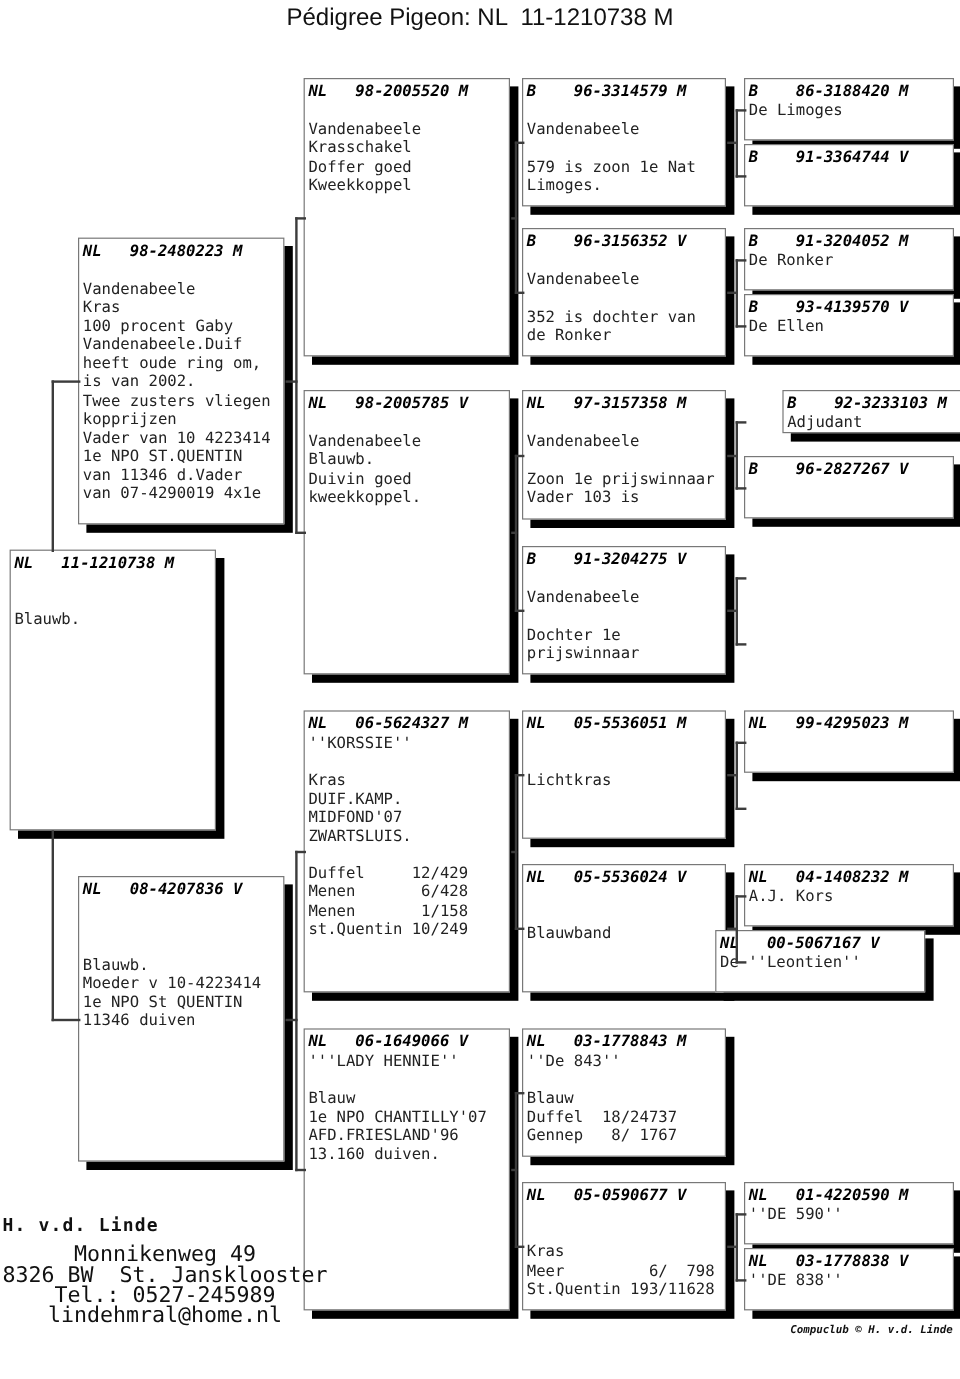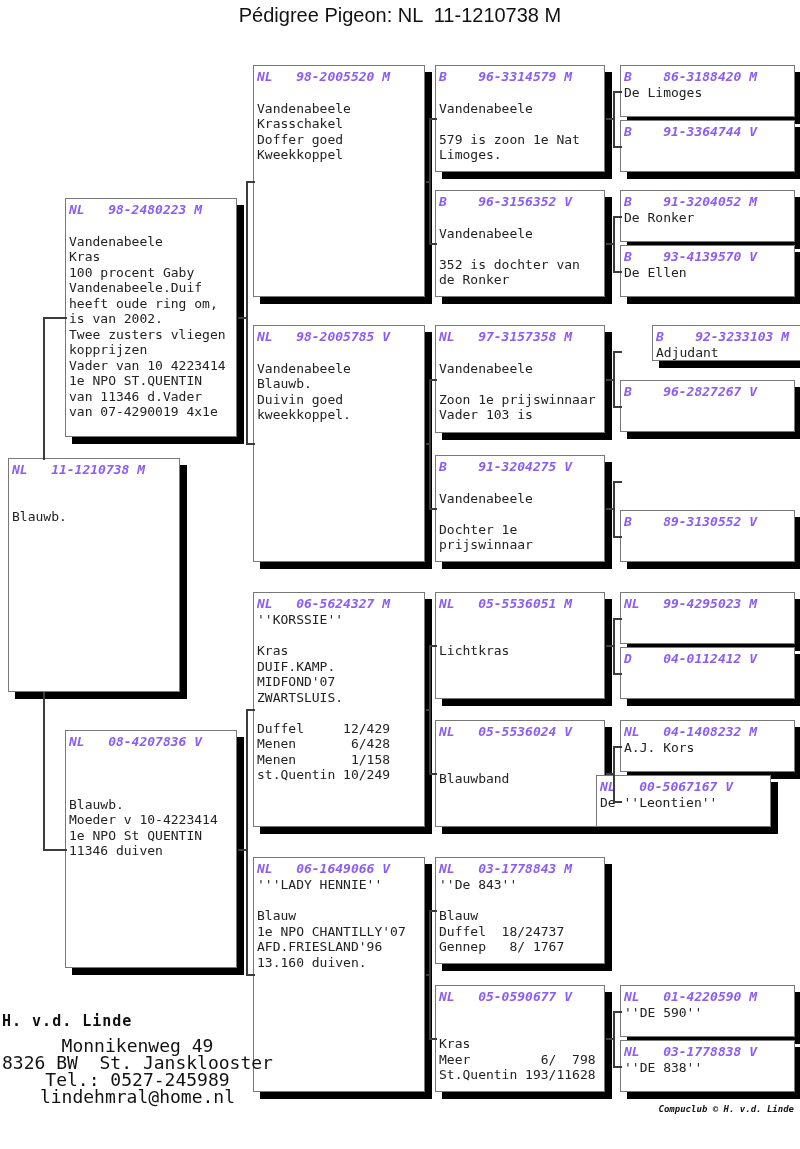--- a/index.html
+++ b/index.html
@@ -8,7 +8,7 @@
   #title{position:absolute;left:0;top:4px;width:800px;text-align:center;
          font-family:"Liberation Sans",sans-serif;font-size:20px;color:#111;white-space:pre;}
   .pbox{position:absolute;background:#fff;border:1px solid #787878;box-shadow:7px 7px 0 #000;box-sizing:border-box;}
-  .hdr{color:#8b5cf6;font-weight:bold;font-style:italic;font-size:13px;line-height:15px;
+  .hdr{color:#000000;font-weight:bold;font-style:italic;font-size:13px;line-height:15px;
        padding:3px 3px 0 3px;white-space:pre;}
   .body{color:#222;font-size:13px;line-height:15.5px;padding:1px 3px 0 3px;white-space:pre;}
   .line{position:absolute;background:#3c3c3c;}

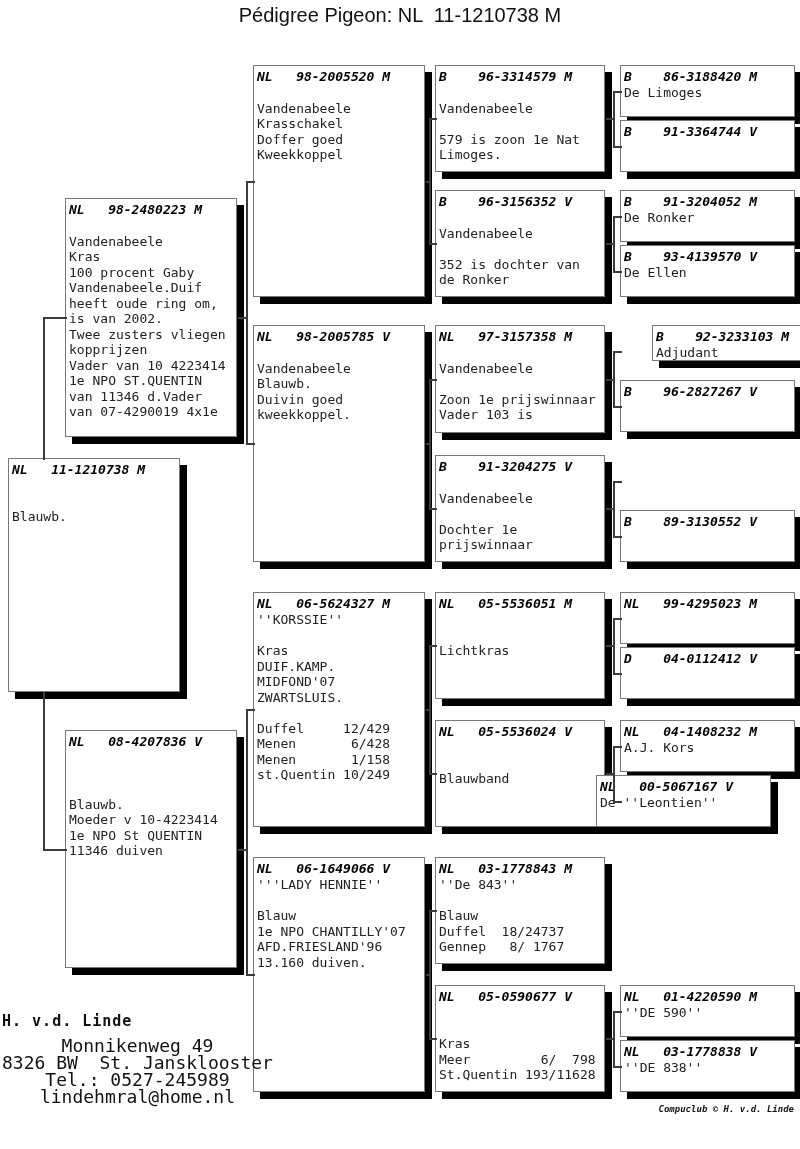--- a/index.html
+++ b/index.html
@@ -182,10 +182,6 @@
   </div>
   <div class="pbox" style="left:620px;top:380px;width:175px;height:52px">
     <div class="hdr">B    96-2827267 V</div>
-    <div class="body"></div>
-  </div>
-  <div class="pbox" style="left:620px;top:510px;width:175px;height:52px">
-    <div class="hdr">B    89-3130552 V</div>
     <div class="body"></div>
   </div>
   <div class="pbox" style="left:620px;top:592px;width:175px;height:52px">

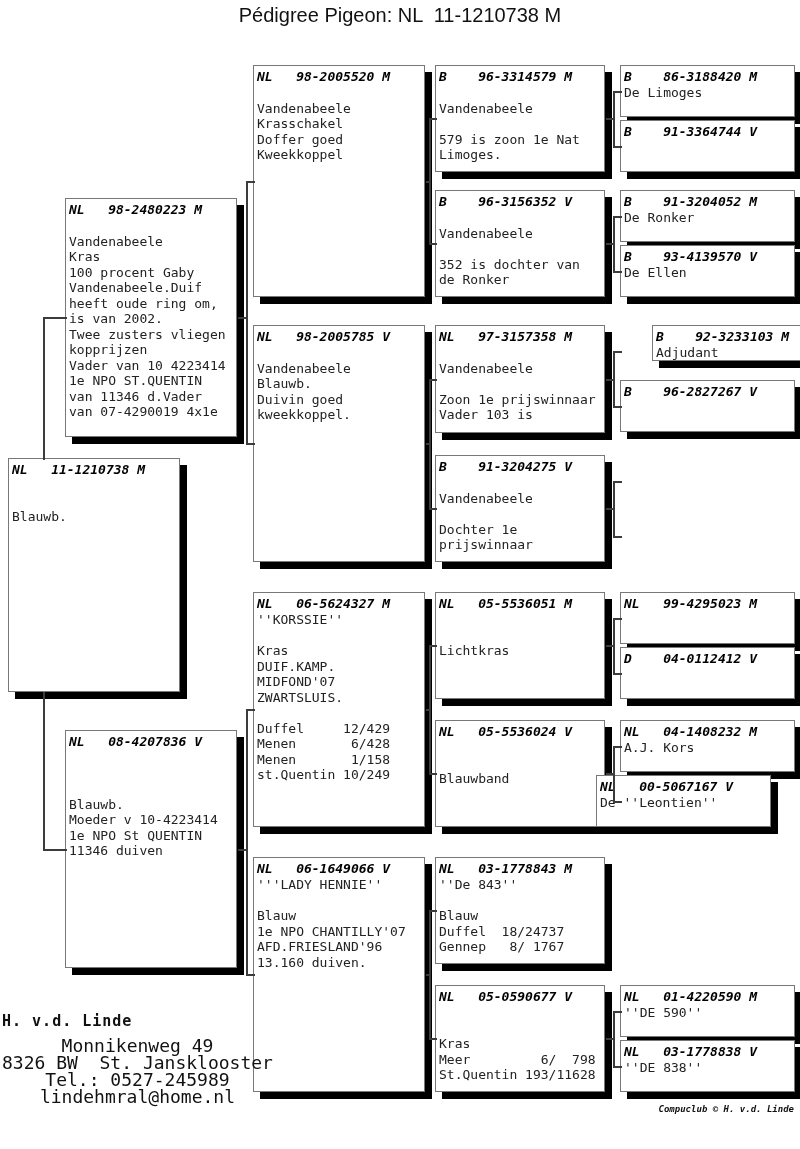--- a/index.html
+++ b/index.html
@@ -186,10 +186,6 @@
   </div>
   <div class="pbox" style="left:620px;top:592px;width:175px;height:52px">
     <div class="hdr">NL   99-4295023 M</div>
-    <div class="body"></div>
-  </div>
-  <div class="pbox" style="left:620px;top:647px;width:175px;height:52px">
-    <div class="hdr">D    04-0112412 V</div>
     <div class="body"></div>
   </div>
   <div class="pbox" style="left:620px;top:720px;width:175px;height:52px">

